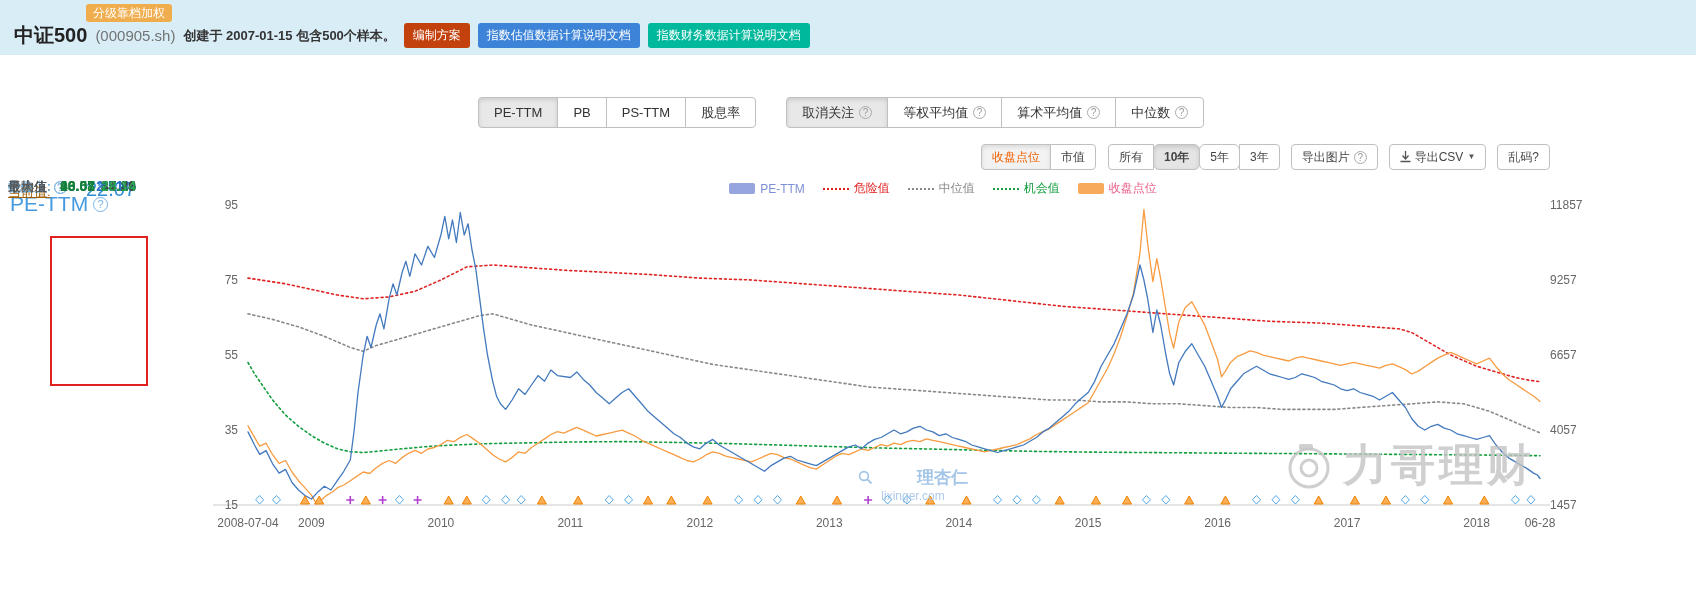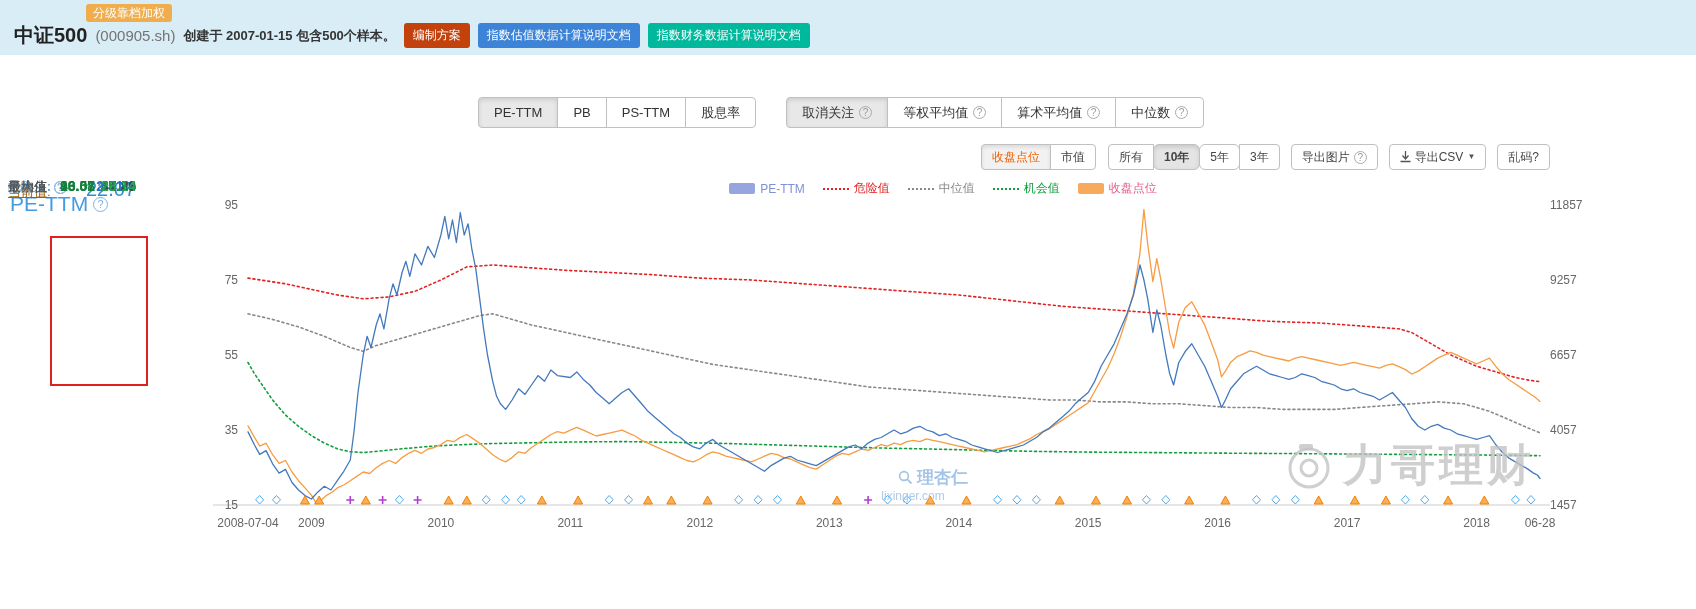--- a/index.html
+++ b/index.html
@@ -70,7 +70,7 @@
   .tick{fill:#666;font-size:12px}
 
   .wm-center{position:absolute;left:668px;top:288px;width:110px;text-align:center;color:#9ec1e6;opacity:.95}
-  .wm-c1{font-size:17px;display:flex;align-items:center;gap:4px;justify-content:flex-end;font-weight:bold}
+  .wm-c1{font-size:17px;display:flex;align-items:center;gap:4px;justify-content:space-between;font-weight:bold}
   .wm-c2{font-size:12px;color:#a9c7e8}
   .wm-right{position:absolute;left:1095px;top:258px;display:flex;align-items:center;gap:10px;color:rgba(195,195,195,.8);font-size:44px;font-weight:bold;letter-spacing:4px;white-space:nowrap}
 </style>

